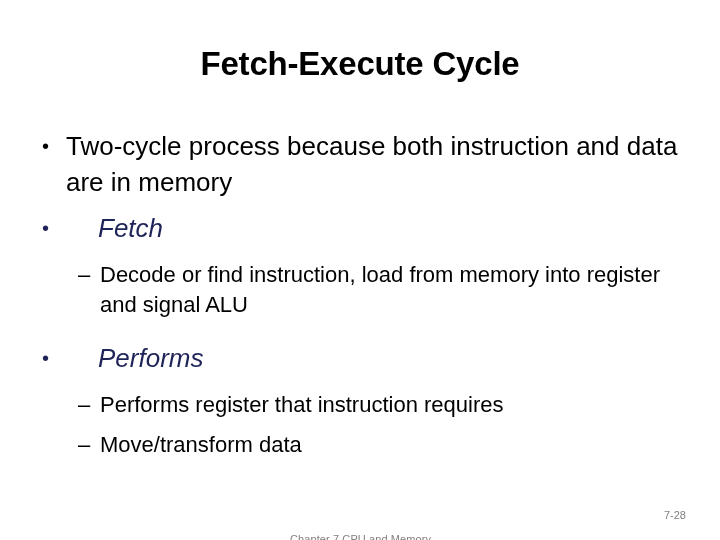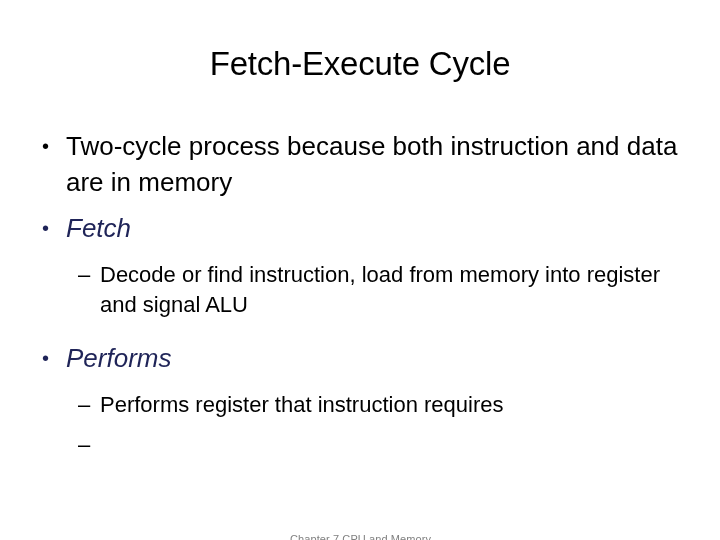--- a/index.html
+++ b/index.html
@@ -26,7 +26,7 @@
     width: 720px;
     text-align: center;
     font-size: 33px;
-    font-weight: 400;
+    font-weight: 700;
     color: #000000;
     letter-spacing: -0.2px;
     line-height: 1.1;

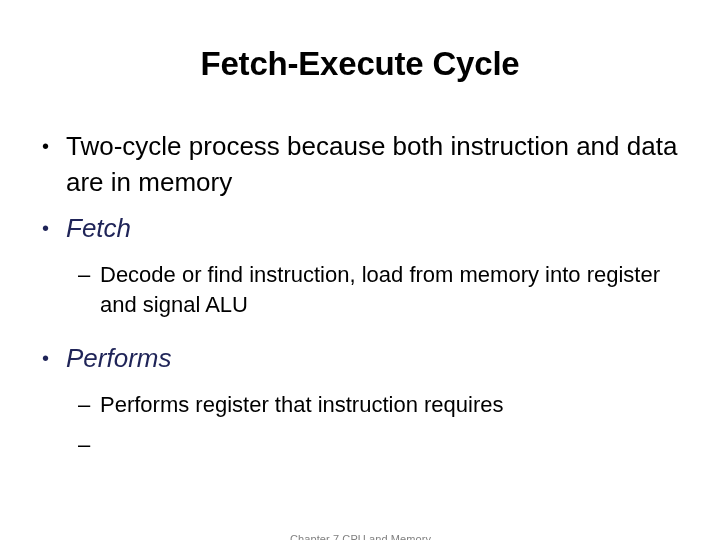--- a/index.html
+++ b/index.html
@@ -63,6 +63,7 @@
   }
   .bullet-l1.accent .btext {
     font-style: italic;
+    margin-left: 32px;
   }
 
   .bullet-l2 {

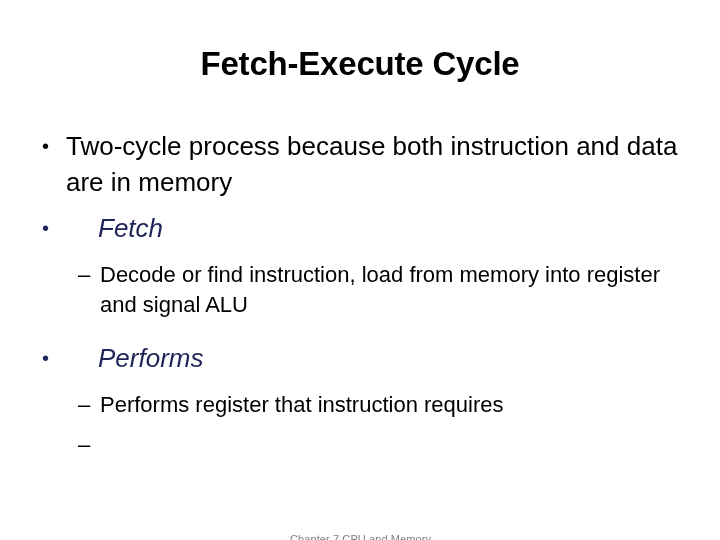--- a/index.html
+++ b/index.html
@@ -154,6 +154,7 @@
 
     <div class="bullet-l2">
       <span class="marker">–</span>
+      <span class="btext">Move/transform data</span>
     </div>
 
   </div>

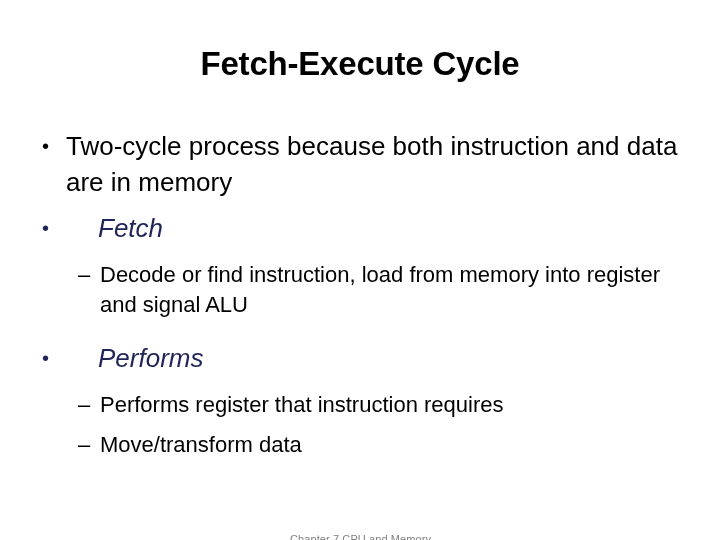--- a/index.html
+++ b/index.html
@@ -161,6 +161,7 @@
 
   <div id="footer-note">Chapter 7 CPU and Memory</div>
 
+  <div id="footer-page">7-28</div>
 
 </div>
 

